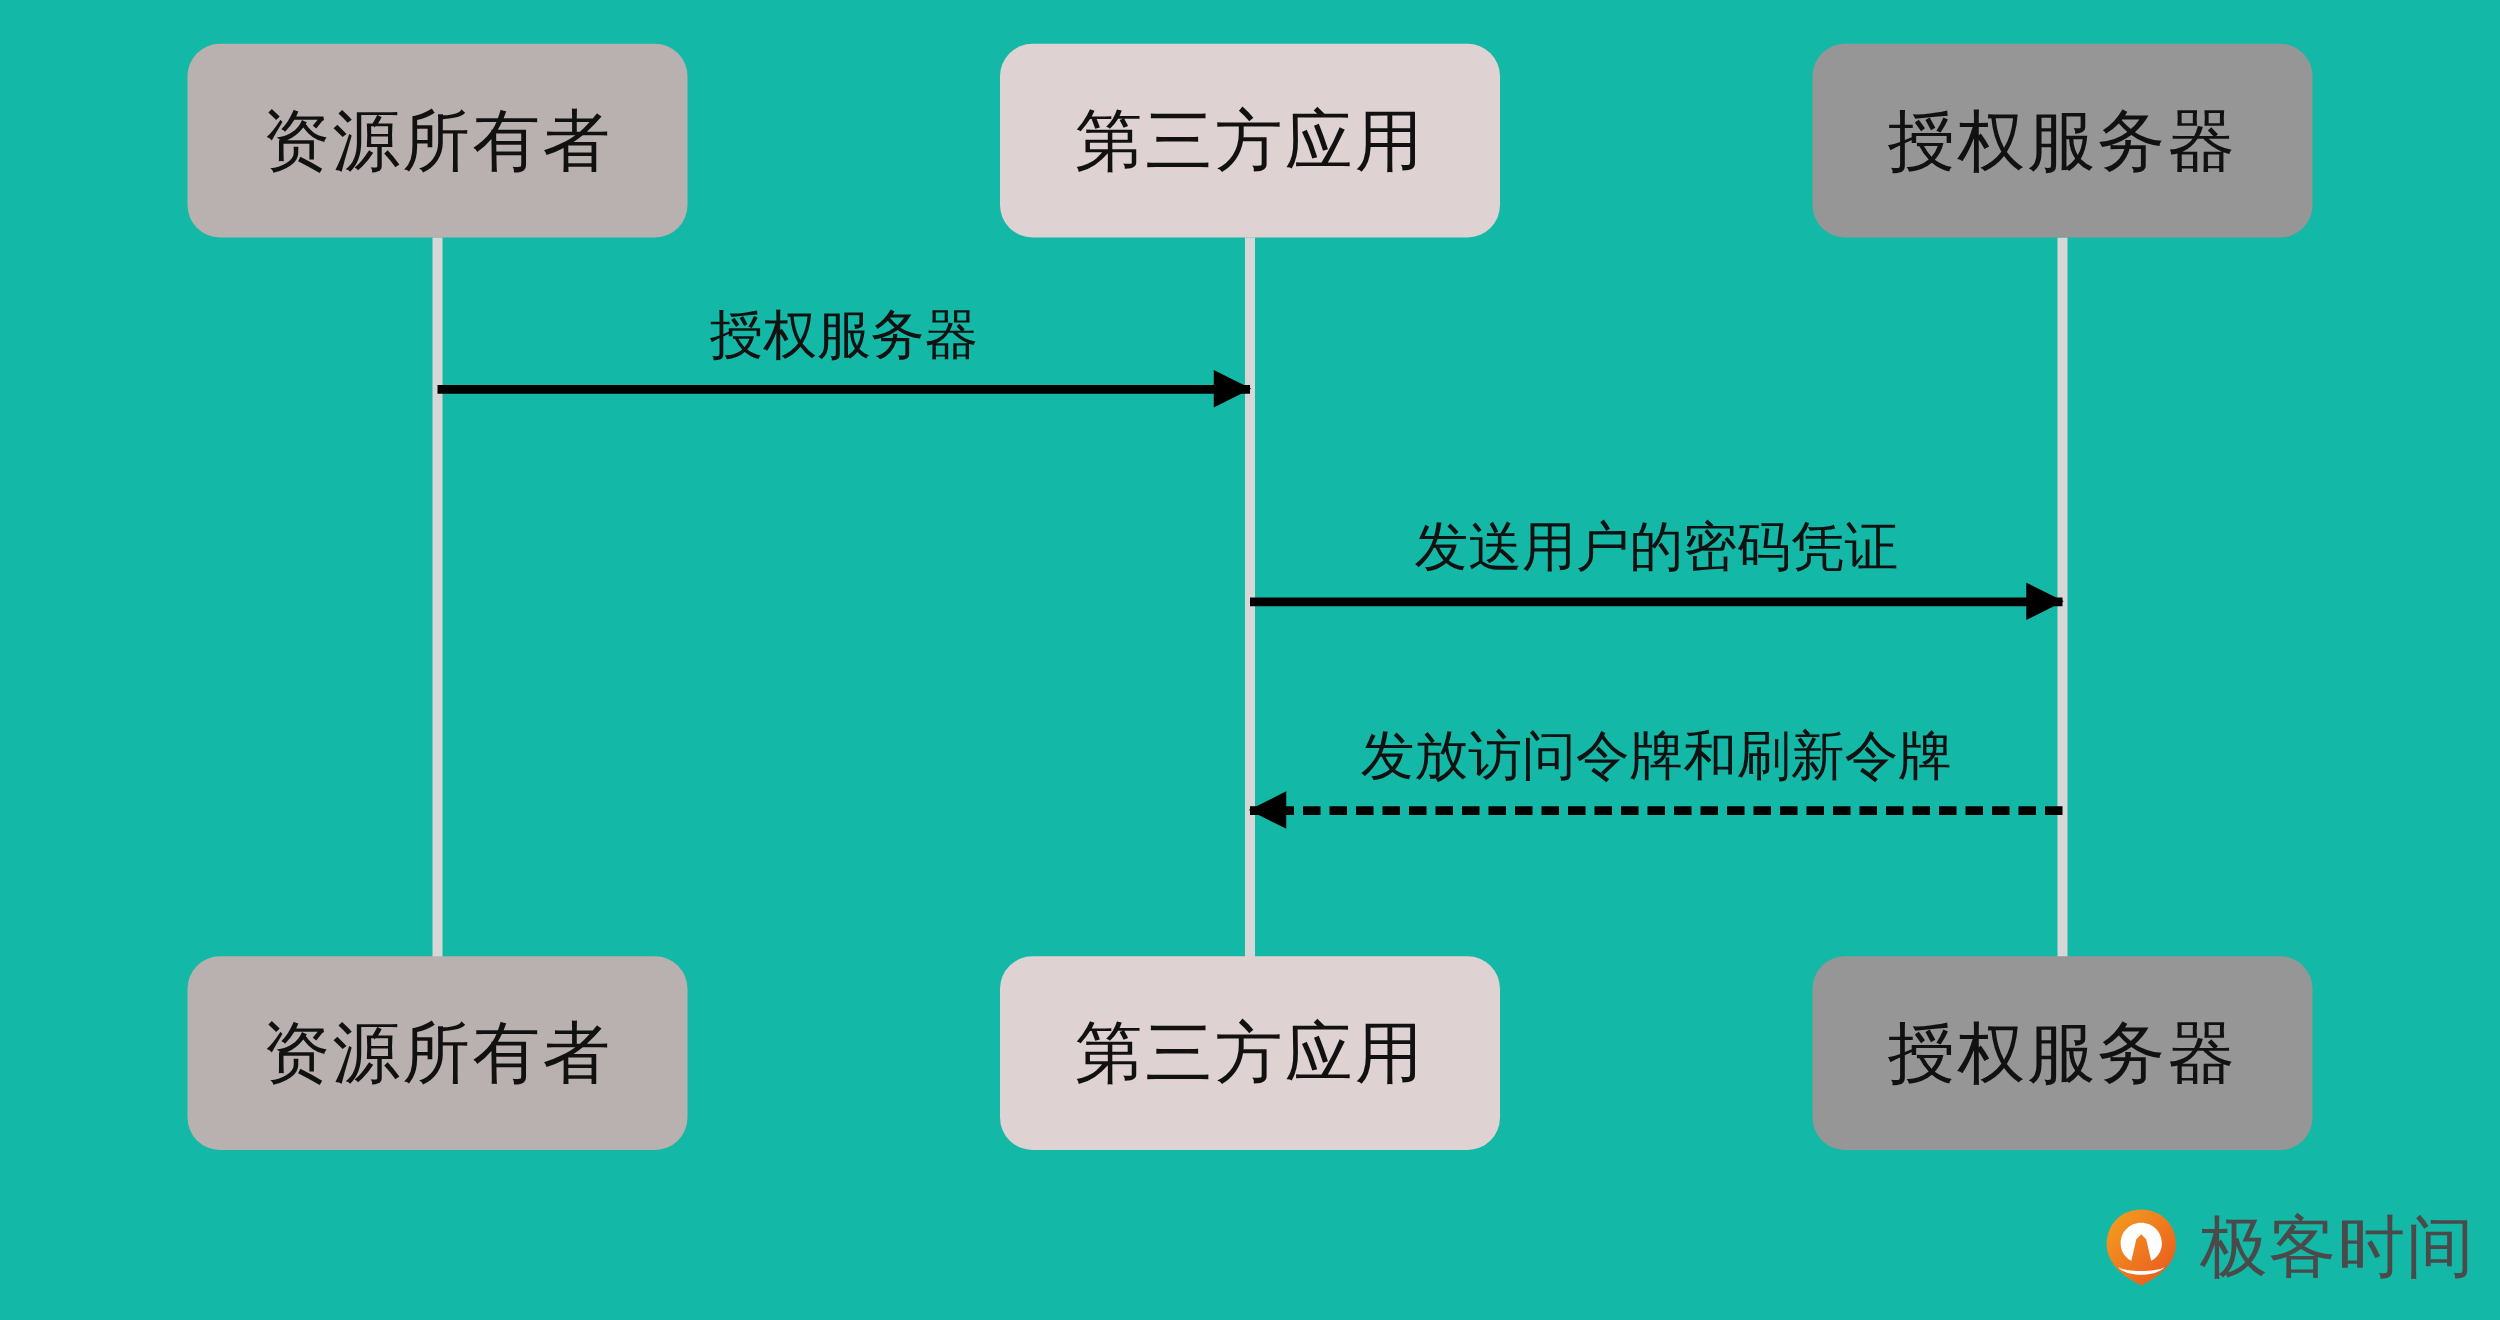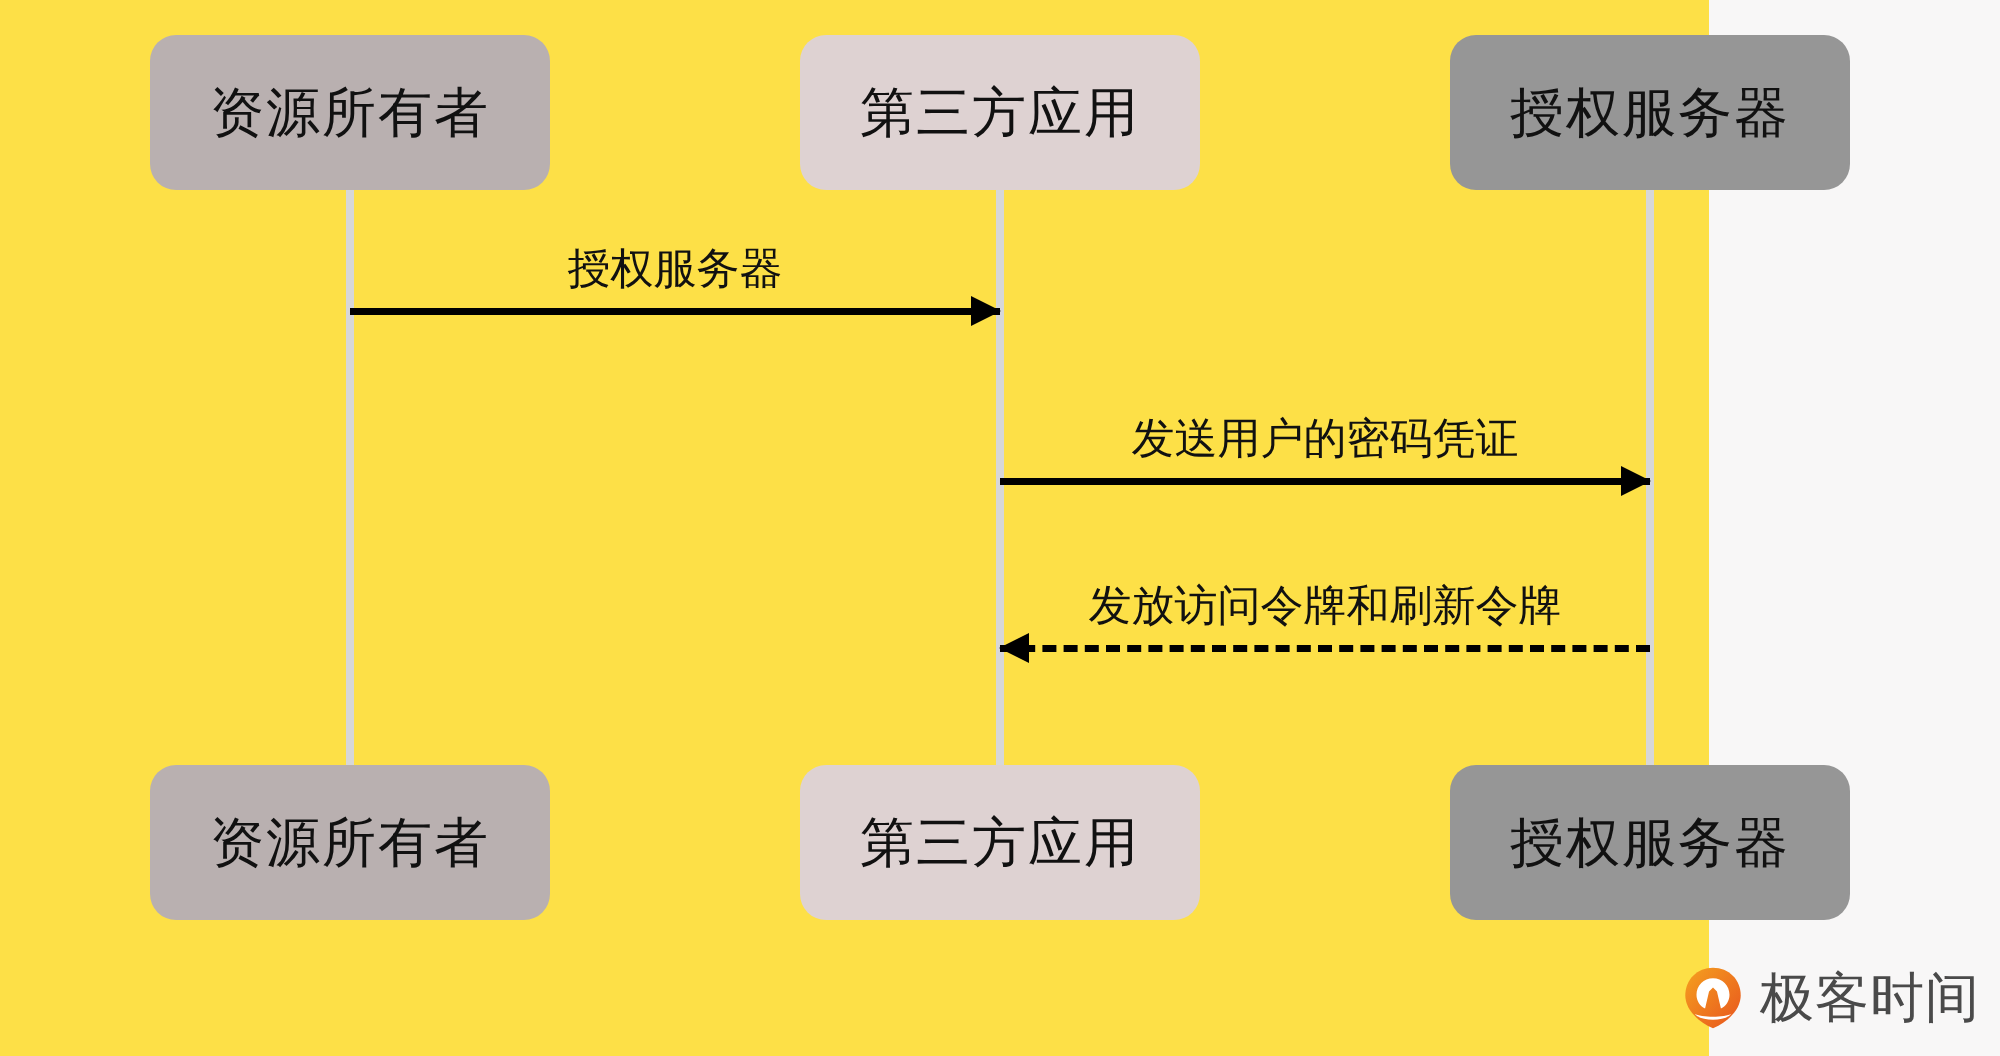--- a/index.html
+++ b/index.html
@@ -18,9 +18,9 @@
 
   #diagram {
     position: relative;
-    width: 1709px;
+    width: 2000px;
     height: 1056px;
-    background: #fde047;
+    background: #14b8a6;
   }
 
   

